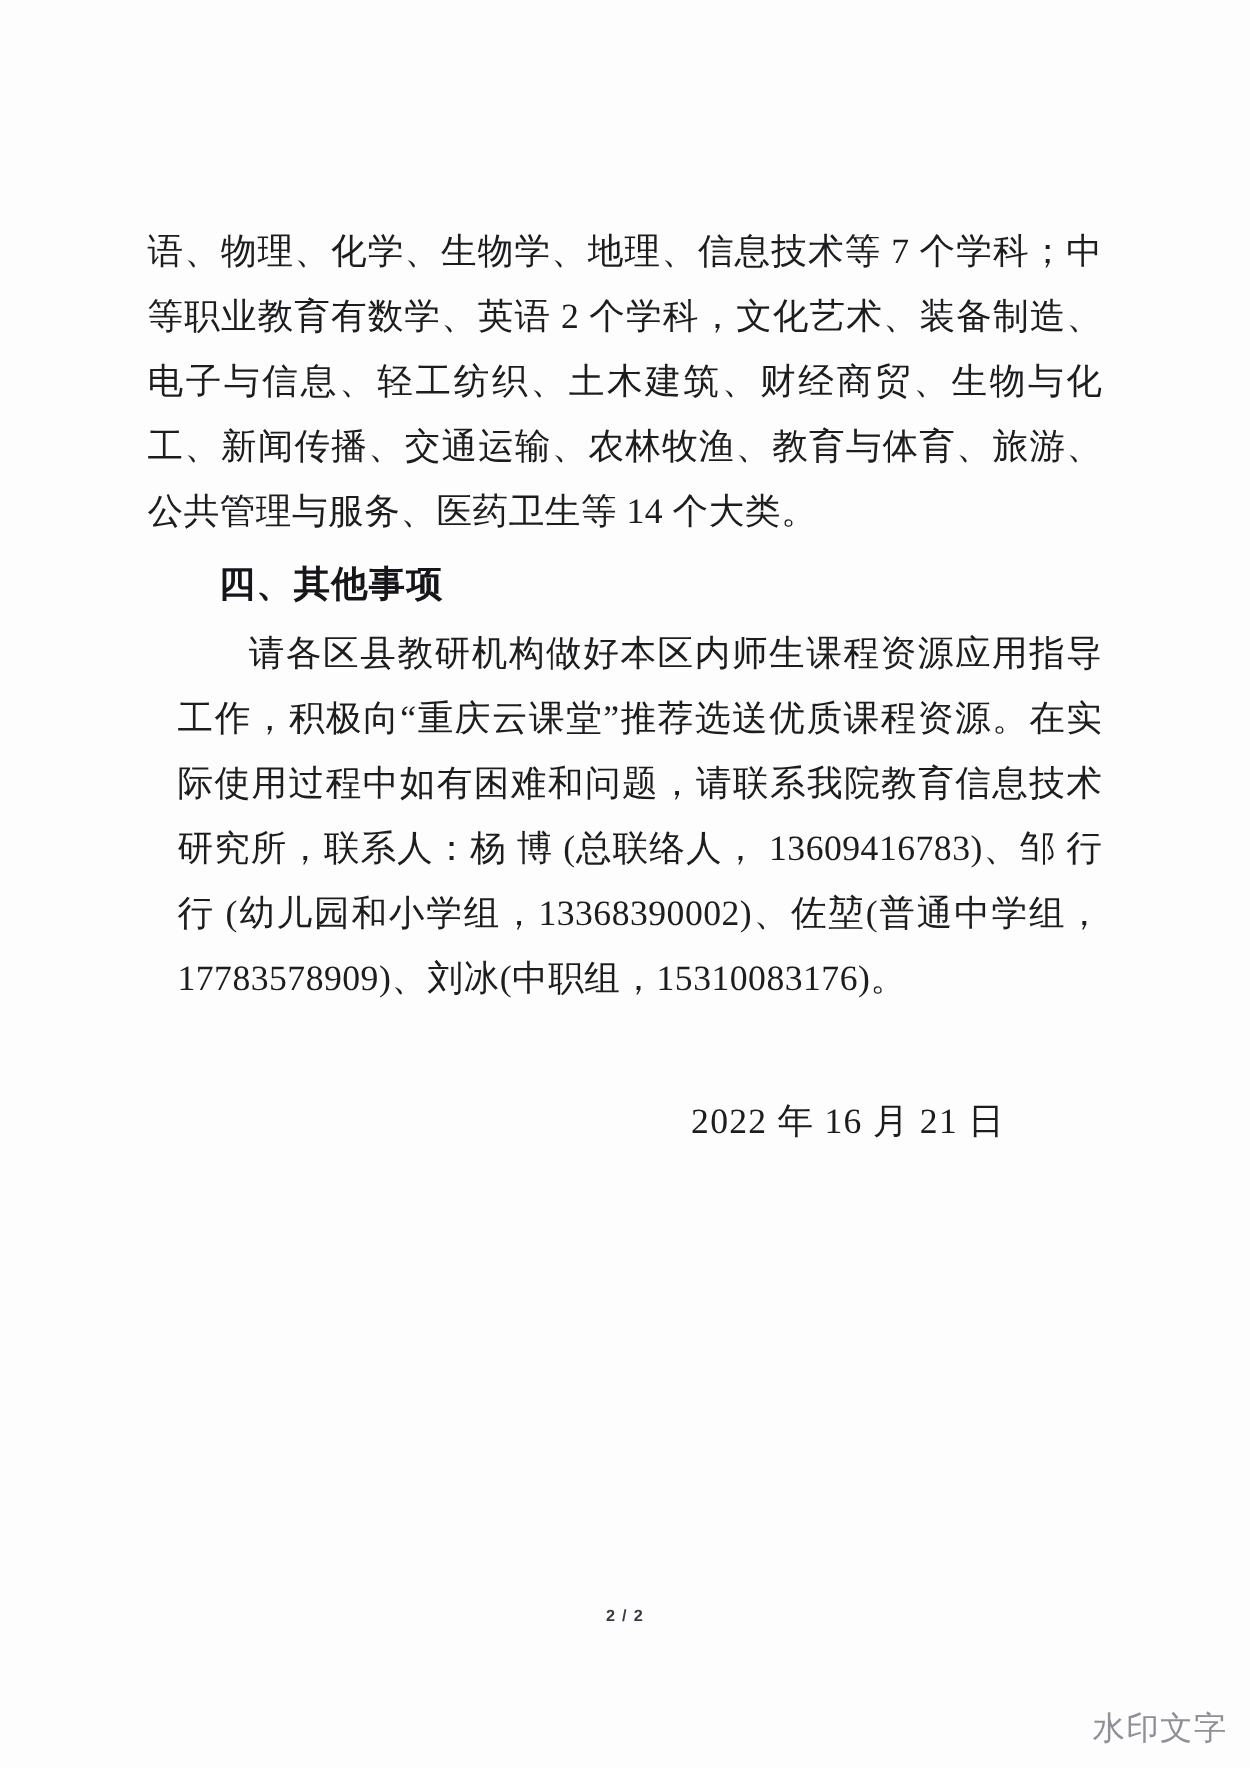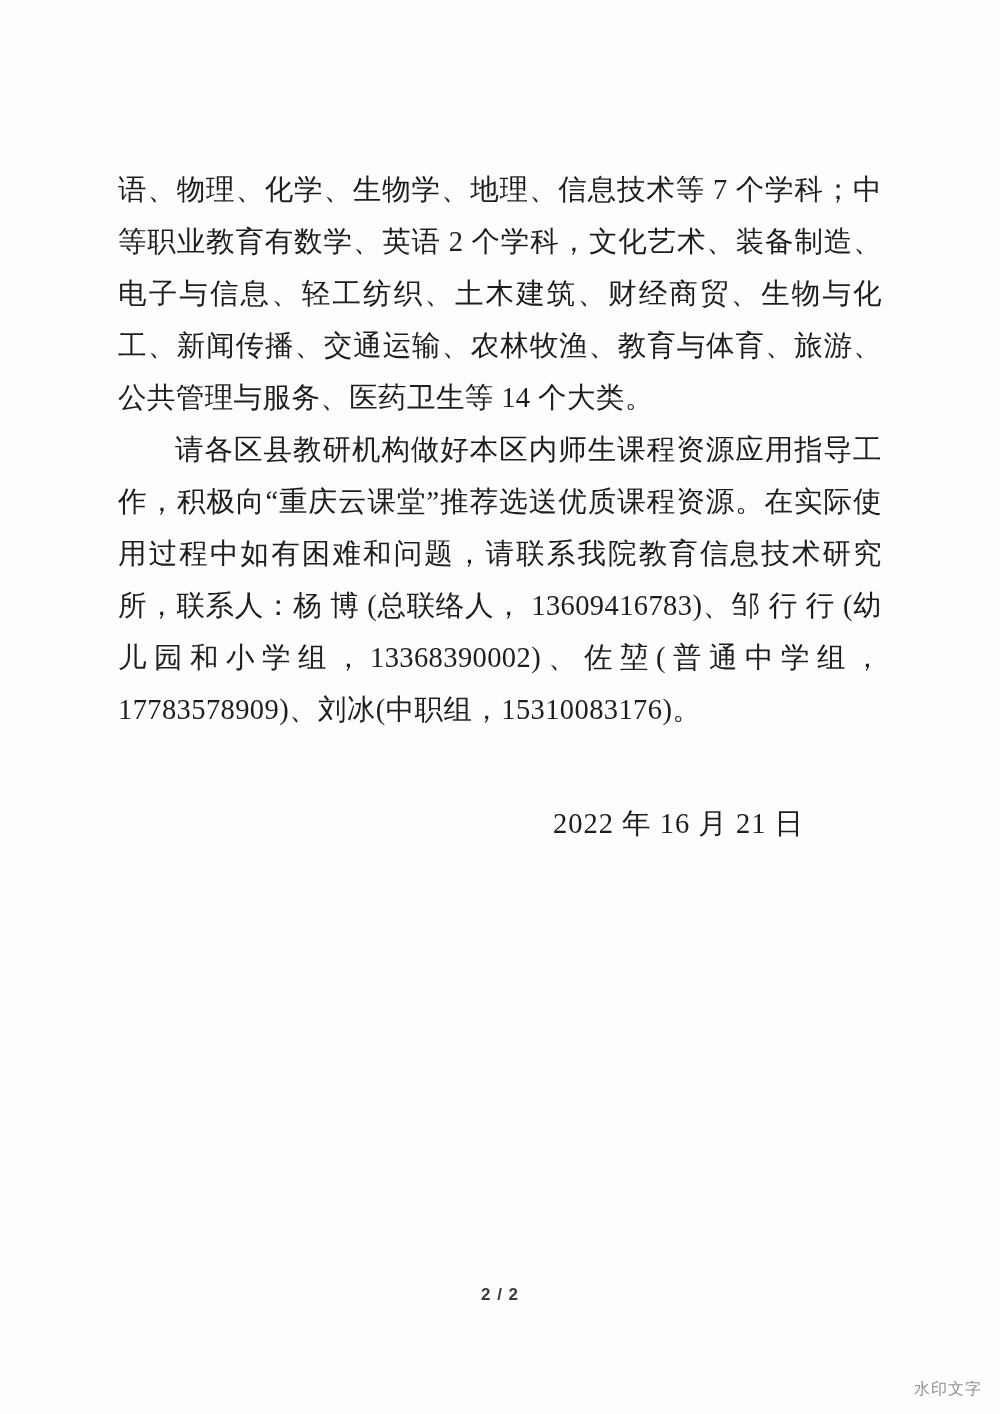--- a/index.html
+++ b/index.html
@@ -23,7 +23,7 @@
   .doc-body {
     position: absolute;
     left: 118px;
-    top: 164px;
+    top: 176px;
     width: 764px;
   }
   .para {

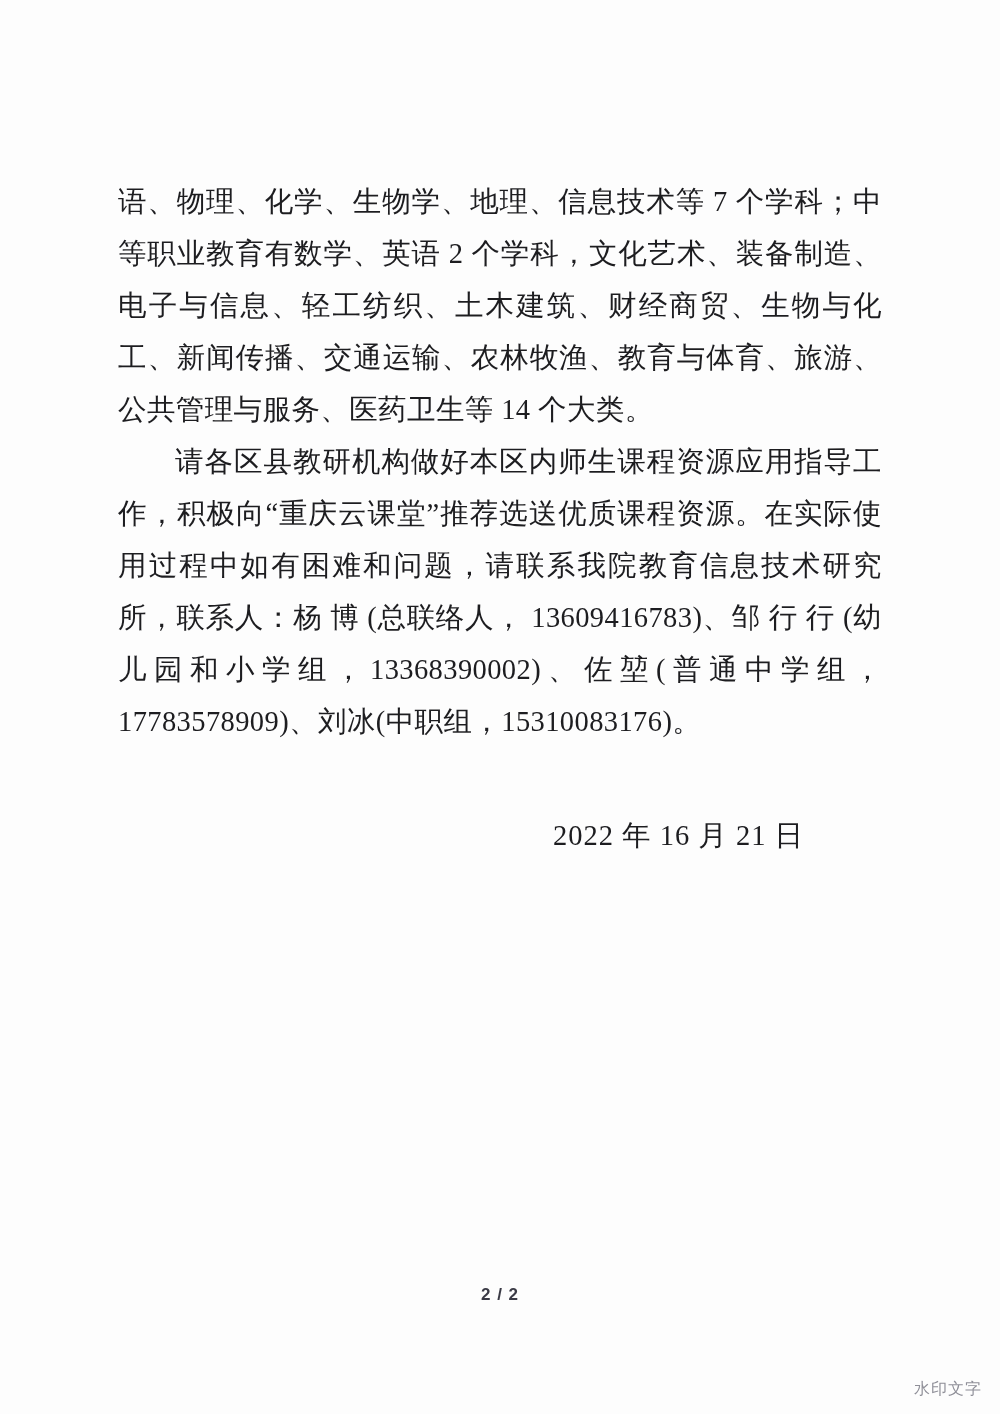--- a/index.html
+++ b/index.html
@@ -93,6 +93,7 @@
 
     <p class="para cont">语、物理、化学、生物学、地理、信息技术等 7 个学科；中等职业教育有数学、英语 2 个学科，文化艺术、装备制造、电子与信息、轻工纺织、土木建筑、财经商贸、生物与化工、新闻传播、交通运输、农林牧渔、教育与体育、旅游、公共管理与服务、医药卫生等 14 个大类。</p>
 
+    <h2 class="heading">四、其他事项</h2>
 
     <p class="para indent">请各区县教研机构做好本区内师生课程资源应用指导工作，积极向“重庆云课堂”推荐选送优质课程资源。在实际使用过程中如有困难和问题，请联系我院教育信息技术研究所，联系人：杨 博 (总联络人， 13609416783)、邹 行 行 (幼儿园和小学组，13368390002)、佐堃(普通中学组，17783578909)、刘冰(中职组，15310083176)。</p>
 

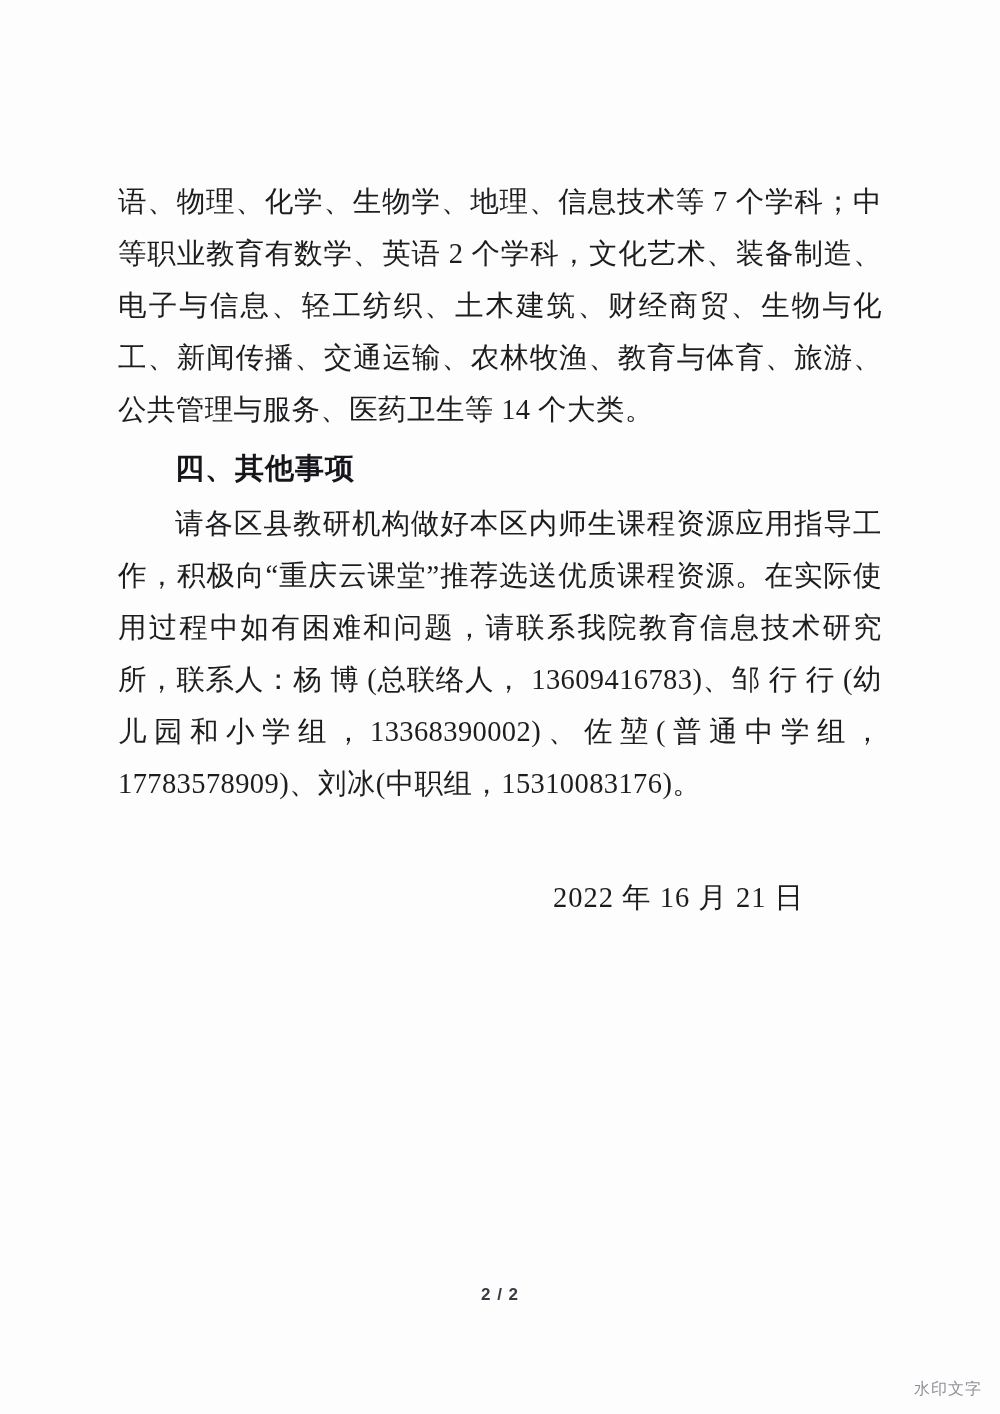--- a/index.html
+++ b/index.html
@@ -40,6 +40,7 @@
   }
   .para.indent {
     text-indent: 57px;
+    margin-left: 24px;
   }
   .heading {
     font-size: 29px;

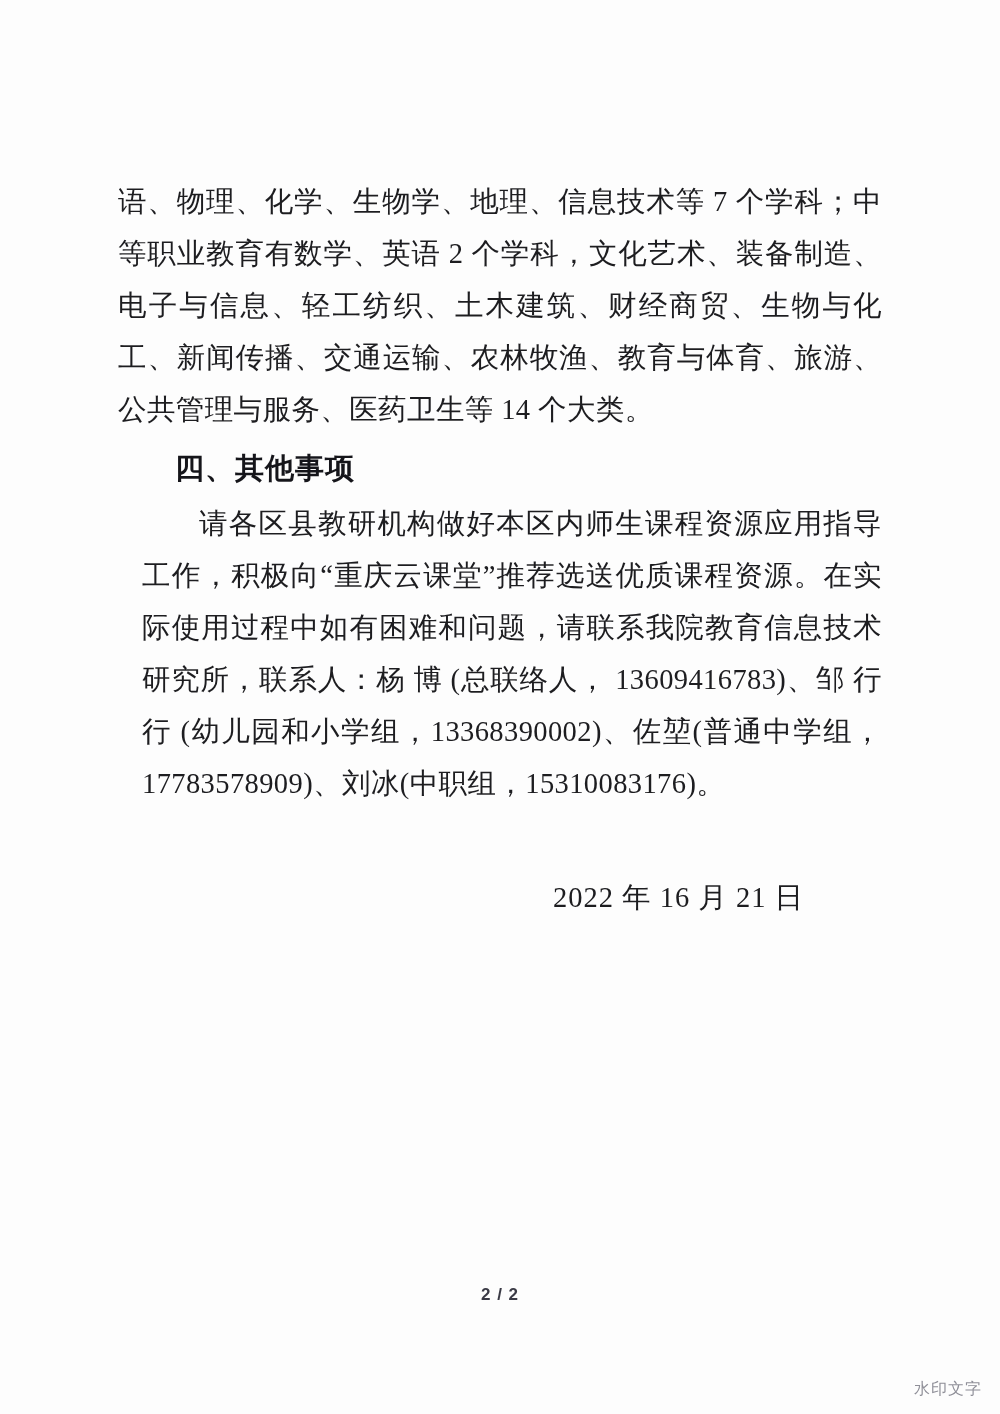--- a/index.html
+++ b/index.html
@@ -69,7 +69,7 @@
     right: 0;
     top: 1285px;
     text-align: center;
-    font-size: 17px;
+    font-size: 13px;
     font-weight: bold;
     font-family: "Liberation Sans", "DejaVu Sans", sans-serif;
     color: #3a3a45;

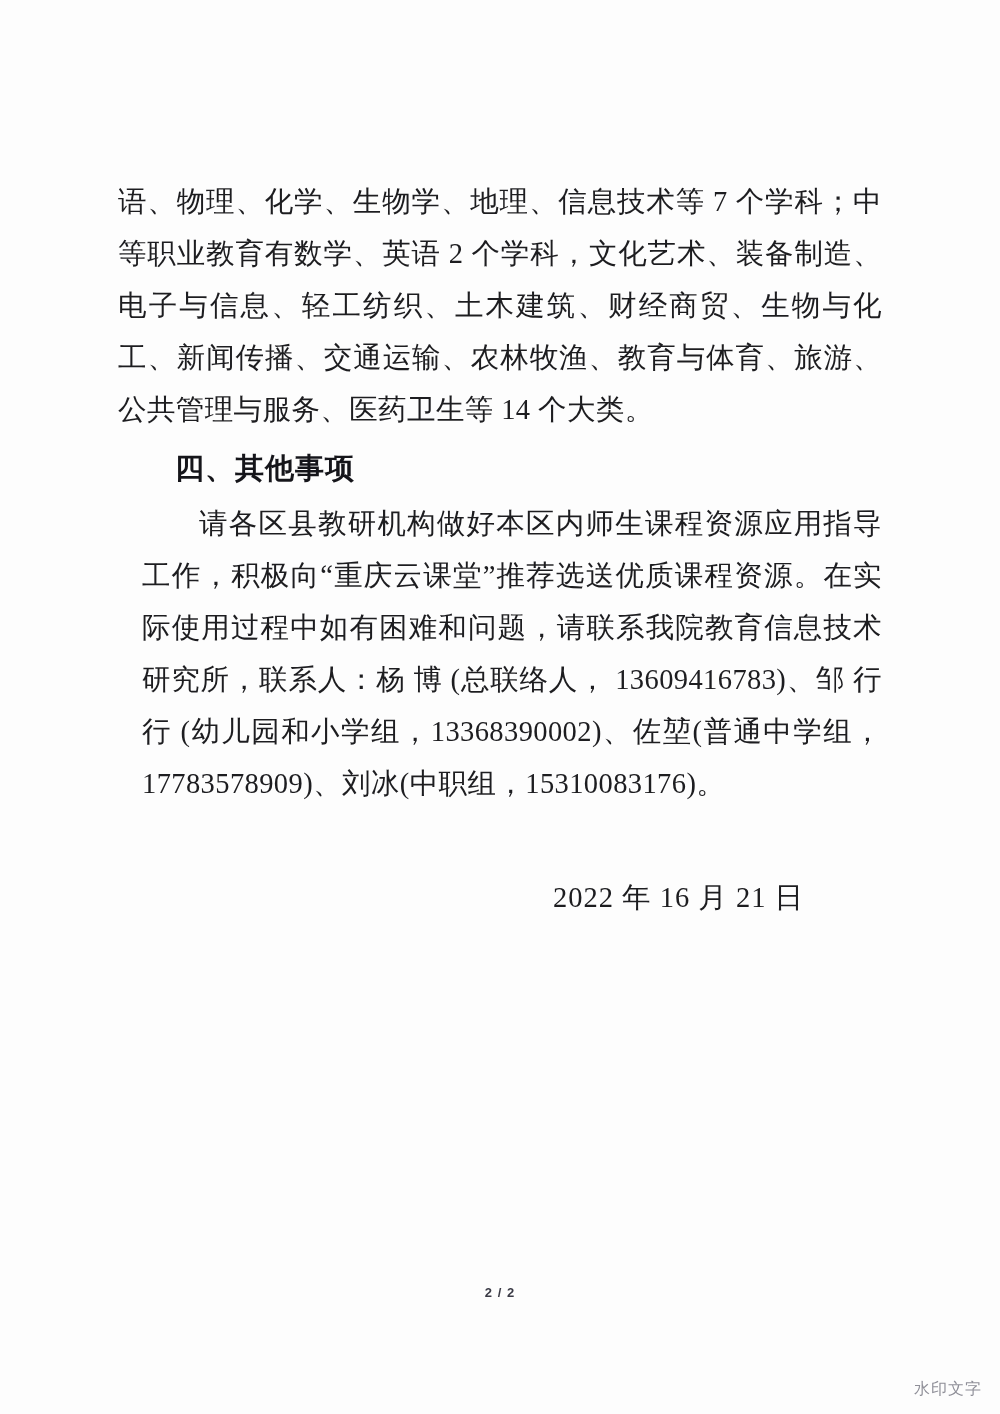--- a/index.html
+++ b/index.html
@@ -79,7 +79,7 @@
     position: absolute;
     right: 18px;
     bottom: 14px;
-    font-size: 16px;
+    font-size: 26px;
     color: #8f8f98;
     font-family: "Liberation Sans", "DejaVu Sans", sans-serif;
     letter-spacing: 1px;

